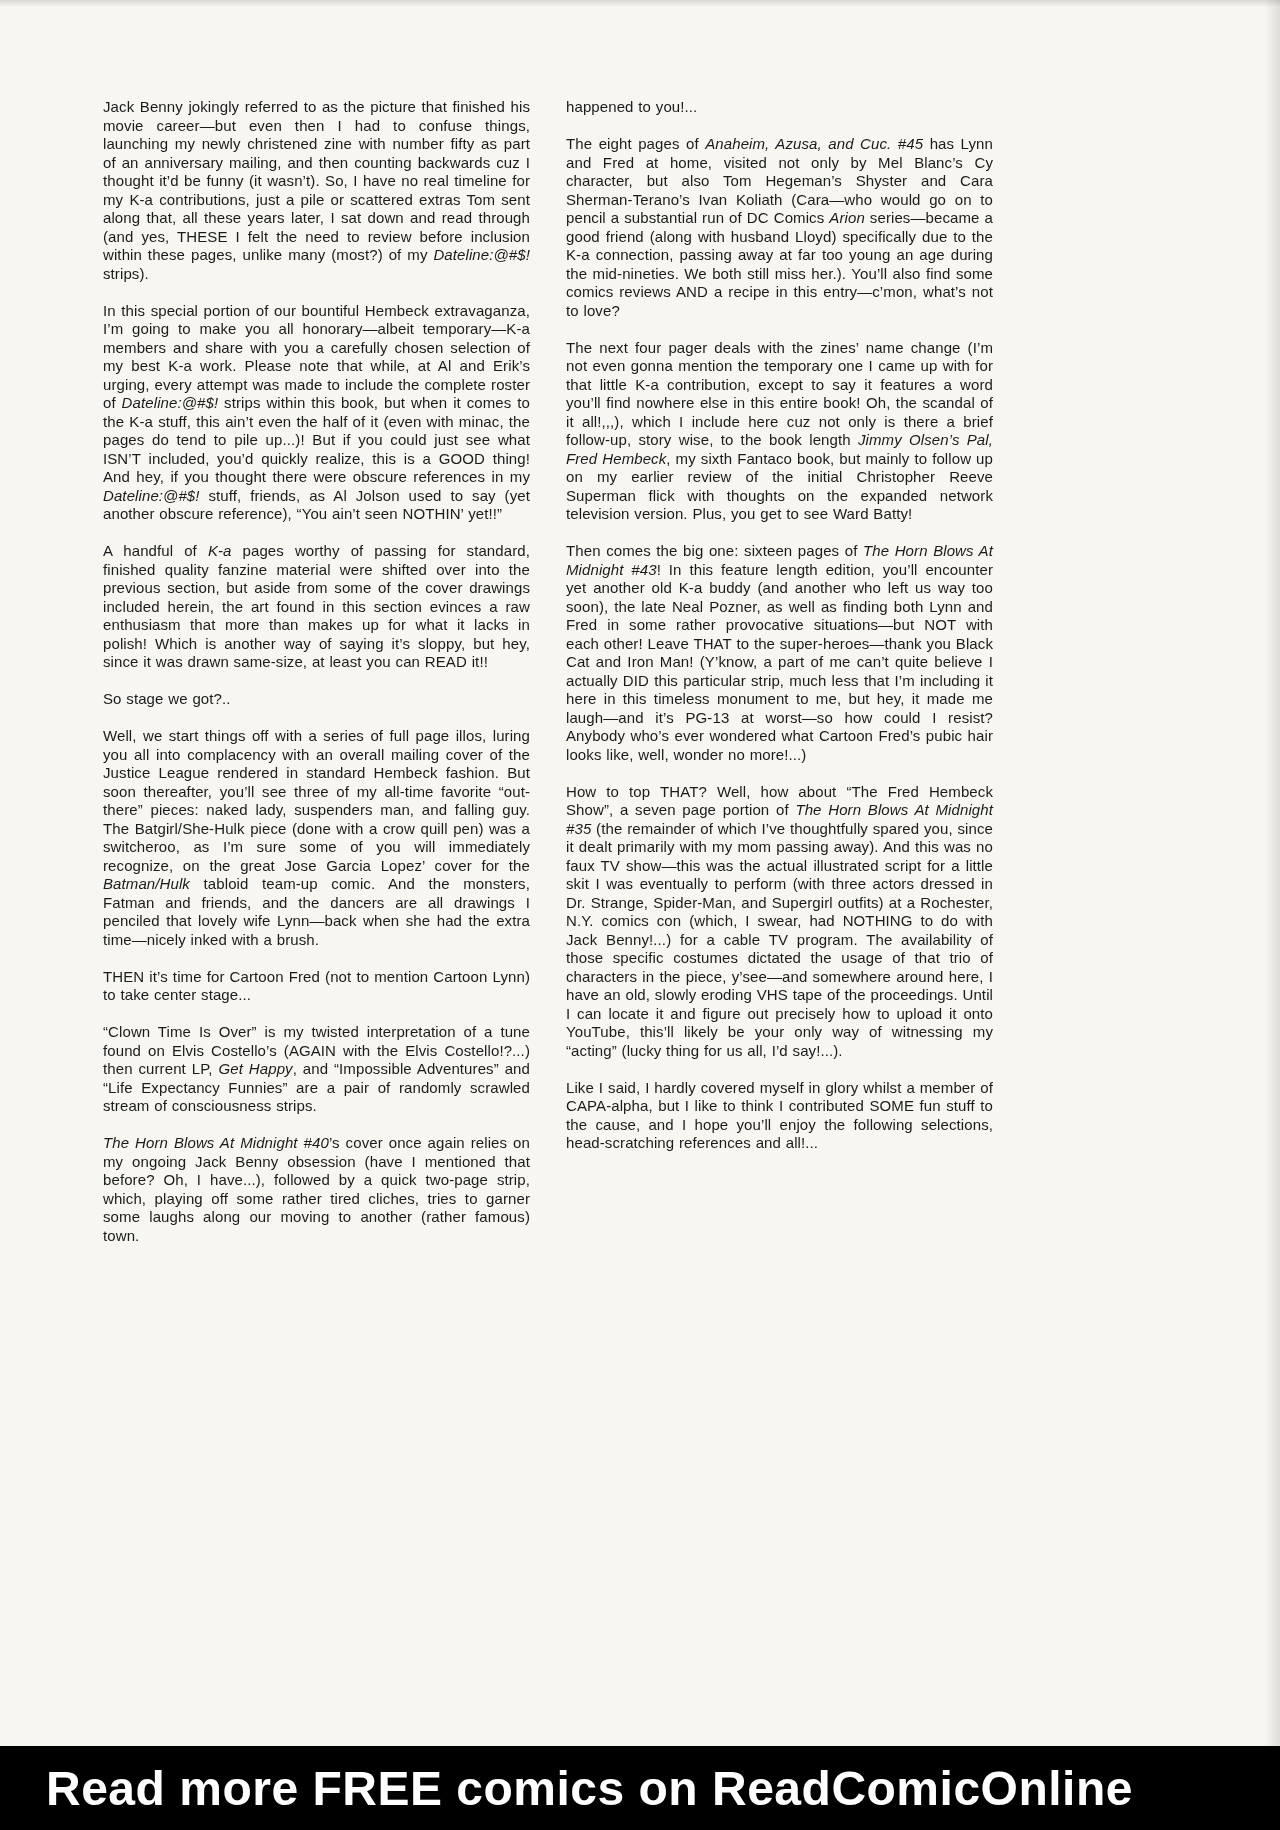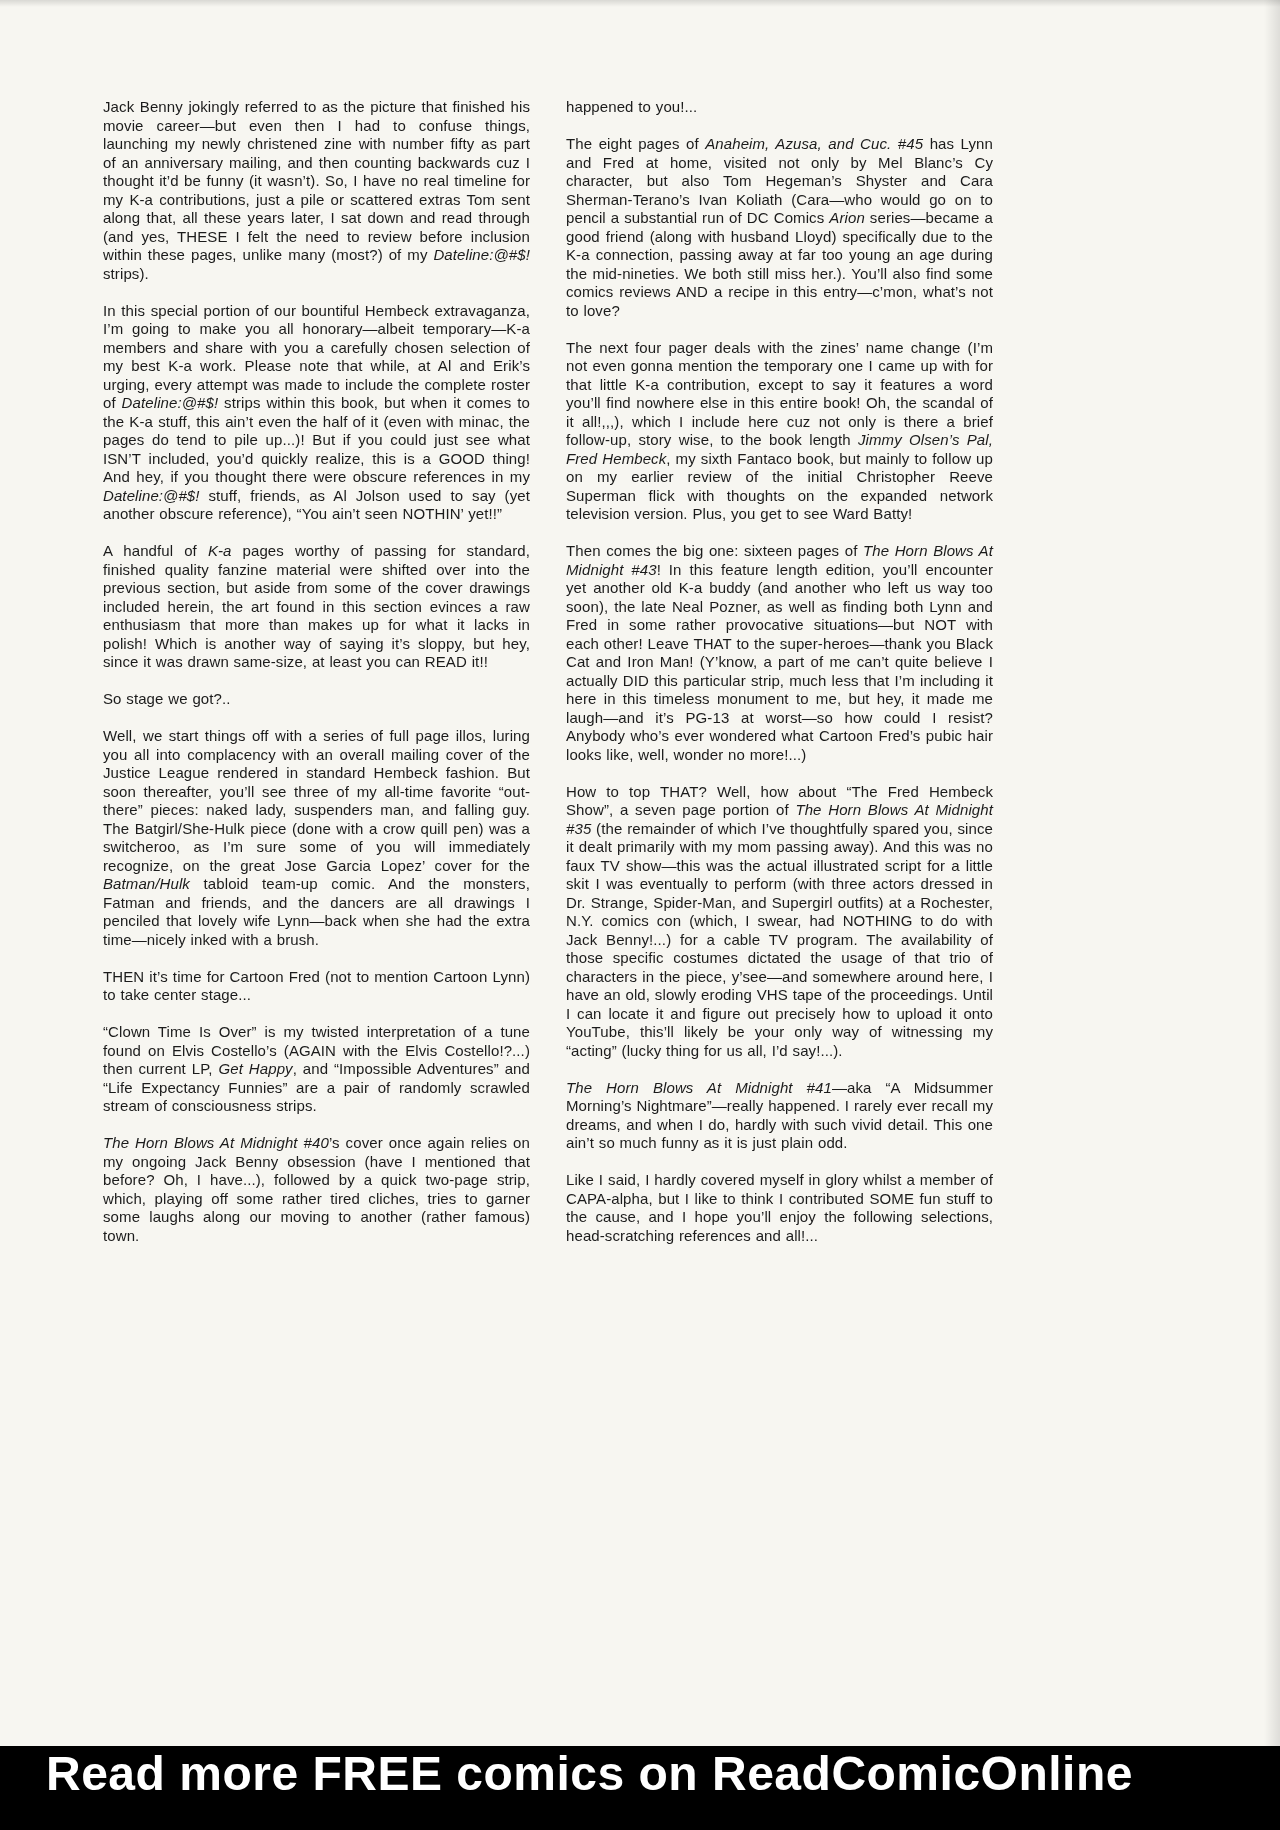--- a/index.html
+++ b/index.html
@@ -98,7 +98,6 @@
         <p><span>The next four pager deals with the zines’ name change (I’m not even gonna mention the temporary one I came up with for that little K-a contribution, except to say it features a word you’ll find nowhere else in this entire book! Oh, the scandal of it all!,,,), which I include here cuz not only is there a brief follow-up, story wise, to the book length </span><span class="it">Jimmy Olsen’s Pal, Fred Hembeck</span><span>, my sixth Fantaco book, but mainly to follow up on my earlier review of the initial Christopher Reeve Superman flick with thoughts on the expanded network television version. Plus, you get to see Ward Batty!</span></p>
         <p><span>Then comes the big one: sixteen pages of </span><span class="it">The Horn Blows At Midnight #43</span><span>! In this feature length edition, you’ll encounter yet another old K-a buddy (and another who left us way too soon), the late Neal Pozner, as well as finding both Lynn and Fred in some rather provocative situations—but NOT with each other! Leave THAT to the super-heroes—thank you Black Cat and Iron Man! (Y’know, a part of me can’t quite believe I actually DID this particular strip, much less that I’m including it here in this timeless monument to me, but hey, it made me laugh—and it’s PG-13 at worst—so how could I resist? Anybody who’s ever wondered what Cartoon Fred’s pubic hair looks like, well, wonder no more!...)</span></p>
         <p><span>How to top THAT? Well, how about “The Fred Hembeck Show”, a seven page portion of </span><span class="it">The Horn Blows At Midnight #35</span><span> (the remainder of which I’ve thoughtfully spared you, since it dealt primarily with my mom passing away). And this was no faux TV show—this was the actual illustrated script for a little skit I was eventually to perform (with three actors dressed in Dr. Strange, Spider-Man, and Supergirl outfits) at a Rochester, N.Y. comics con (which, I swear, had NOTHING to do with Jack Benny!...) for a cable TV program. The availability of those specific costumes dictated the usage of that trio of characters in the piece, y’see—and somewhere around here, I have an old, slowly eroding VHS tape of the proceedings. Until I can locate it and figure out precisely how to upload it onto YouTube, this’ll likely be your only way of witnessing my “acting” (lucky thing for us all, I’d say!...).</span></p>
-        <p><span class="it">The Horn Blows At Midnight #41</span><span>—aka “A Midsummer Morning’s Nightmare”—really happened. I rarely ever recall my dreams, and when I do, hardly with such vivid detail. This one ain’t so much funny as it is just plain odd.</span></p>
         <p><span>Like I said, I hardly covered myself in glory whilst a member of CAPA-alpha, but I like to think I contributed SOME fun stuff to the cause, and I hope you’ll enjoy the following selections, head-scratching references and all!...</span></p>
       </div>
   </div>

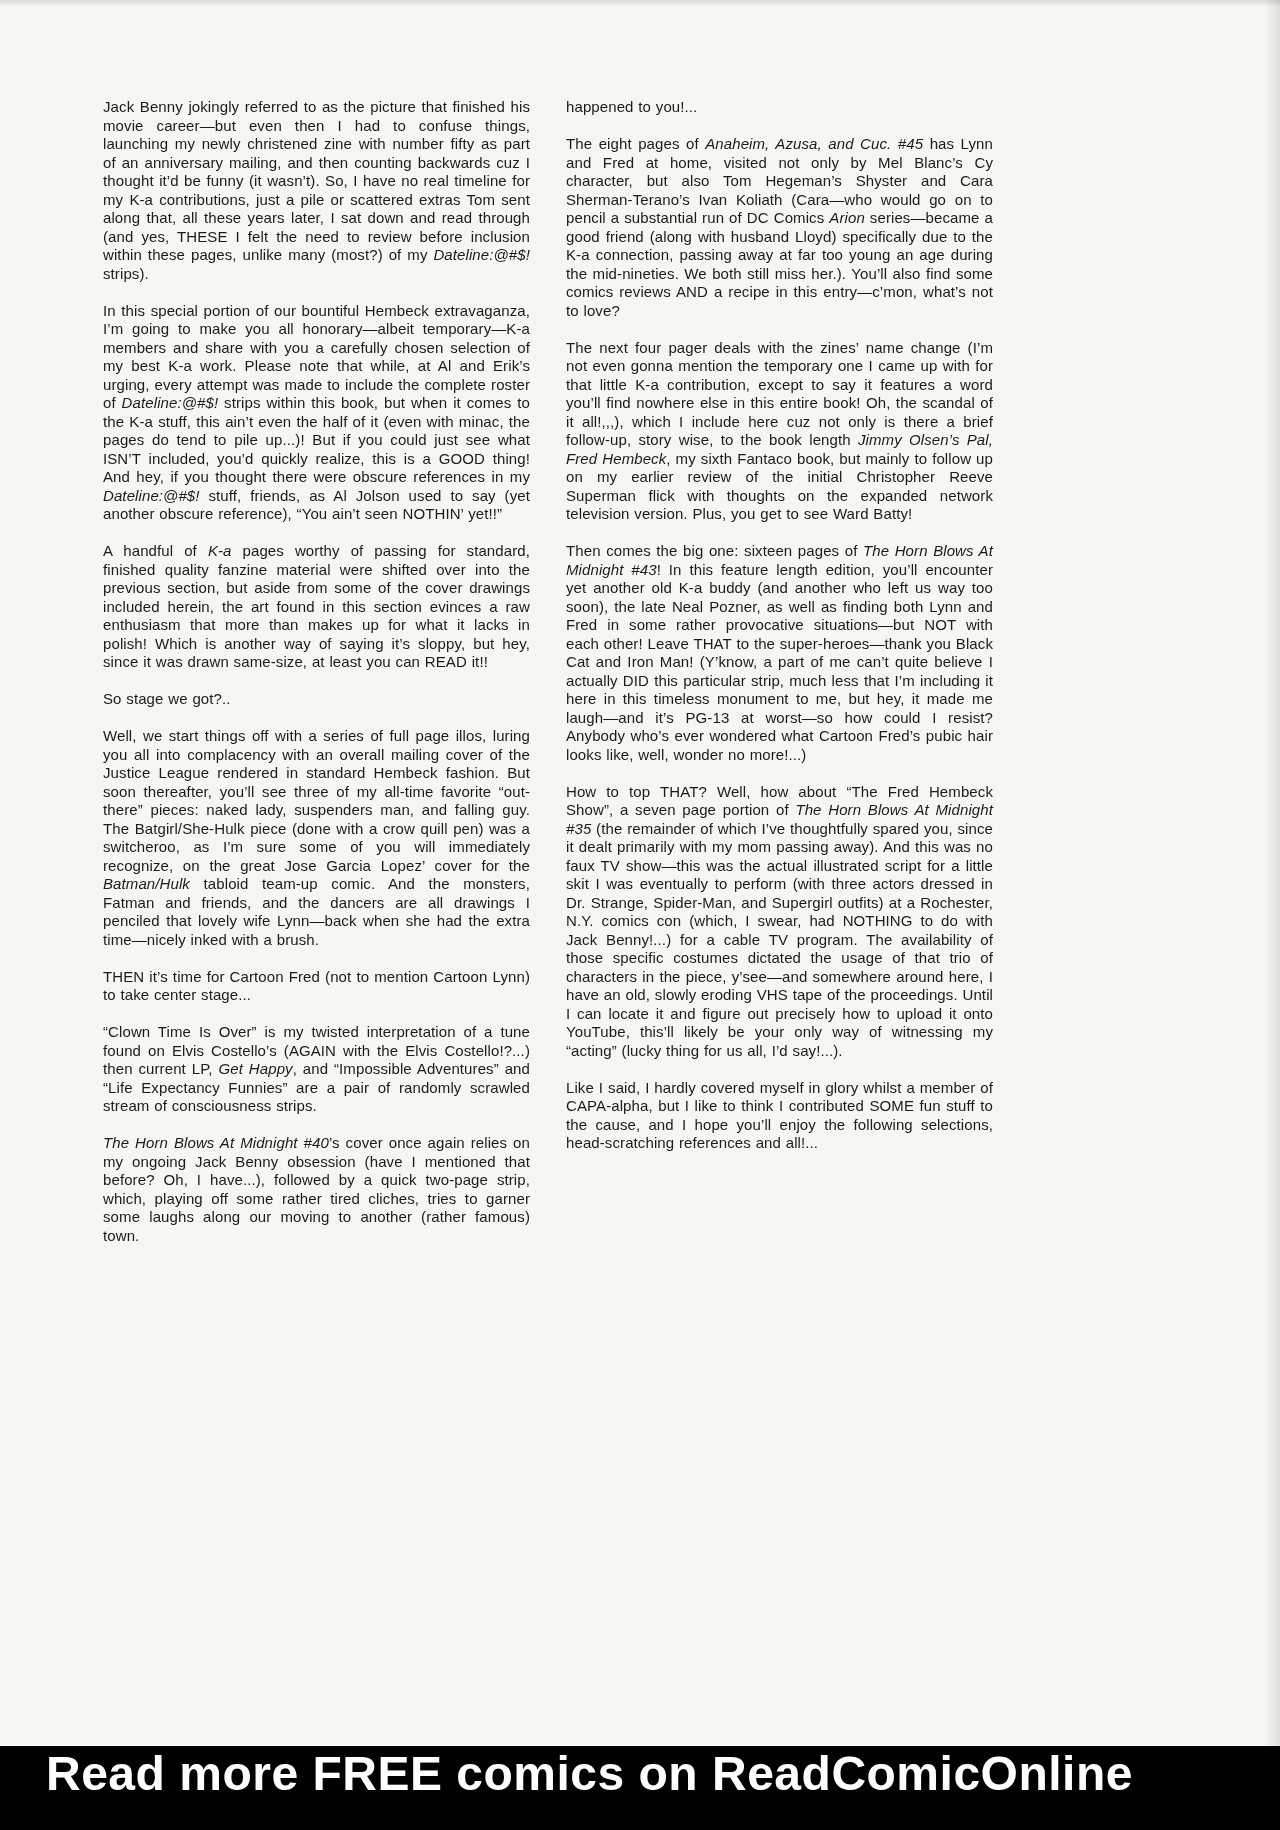--- a/index.html
+++ b/index.html
@@ -64,6 +64,7 @@
     height: 84px;
     background: #000000;
     display: flex;
+    align-items: center;
     justify-content: flex-start;
     padding-left: 46px;
     box-sizing: border-box;

